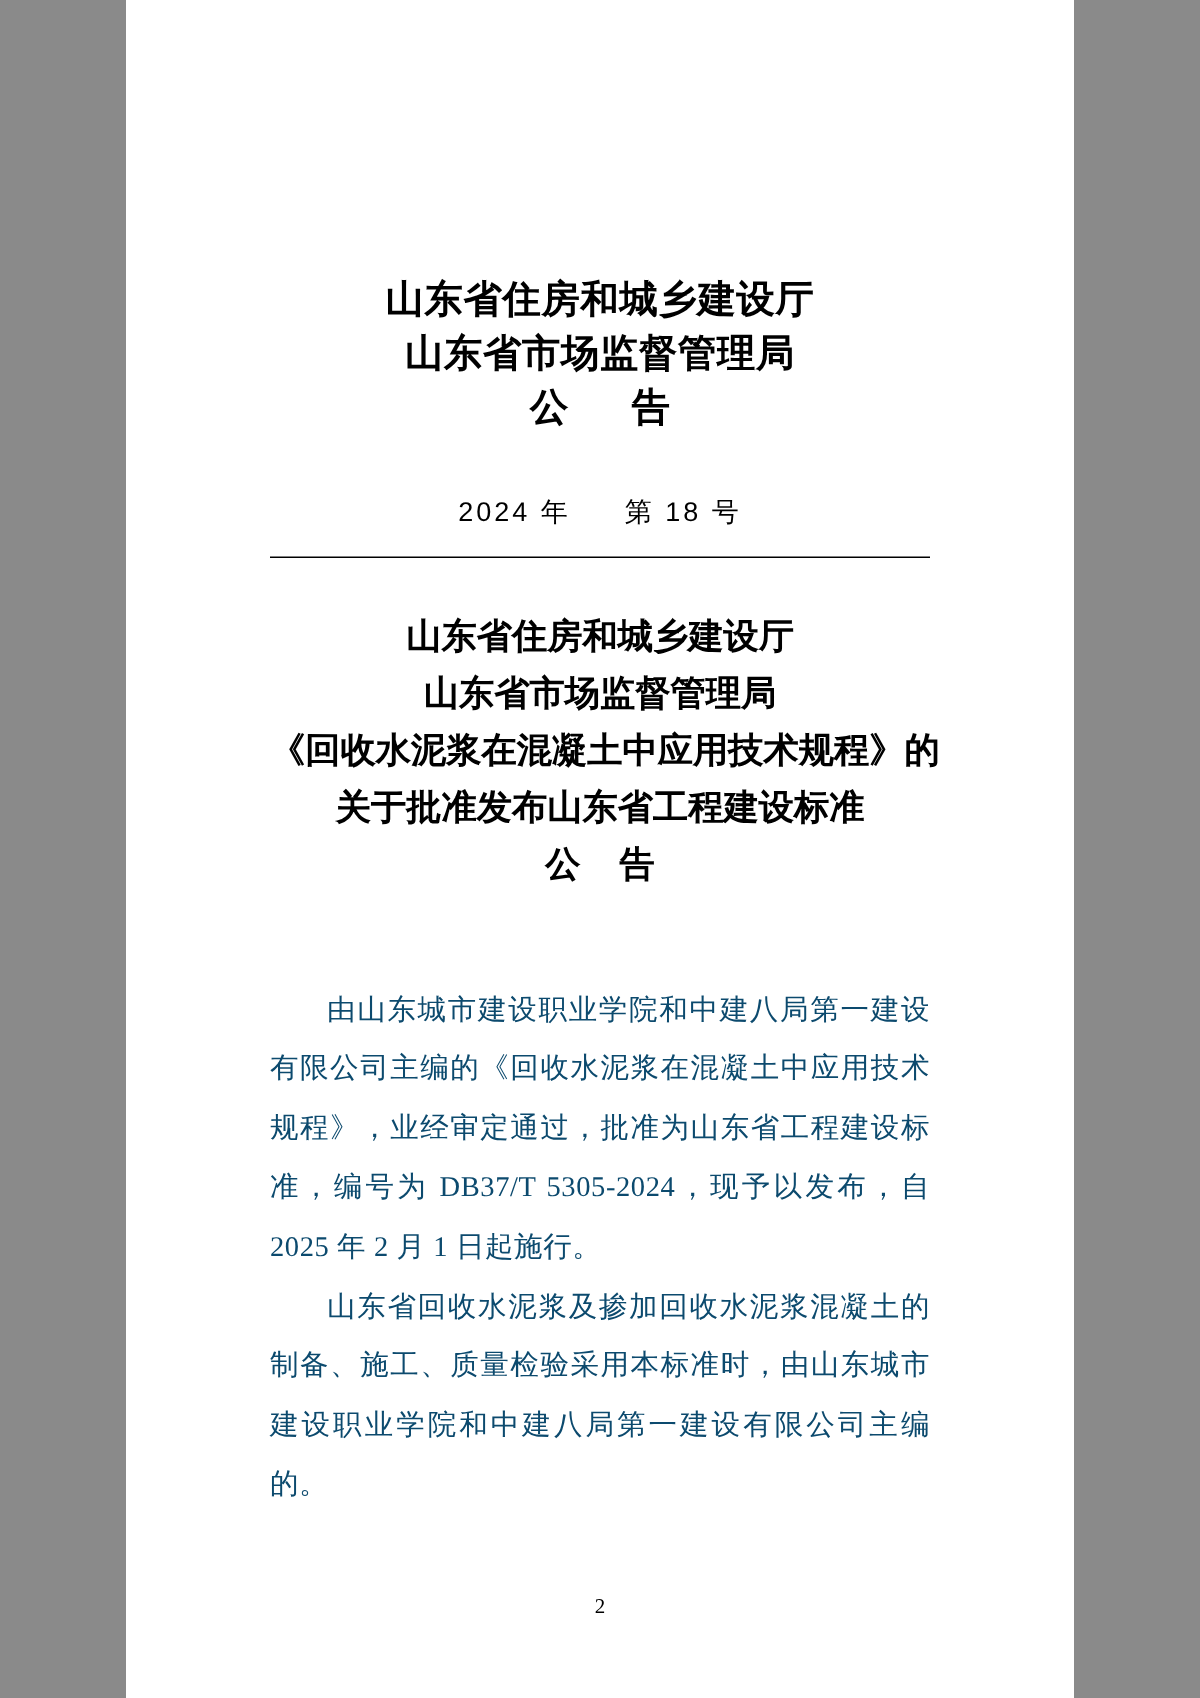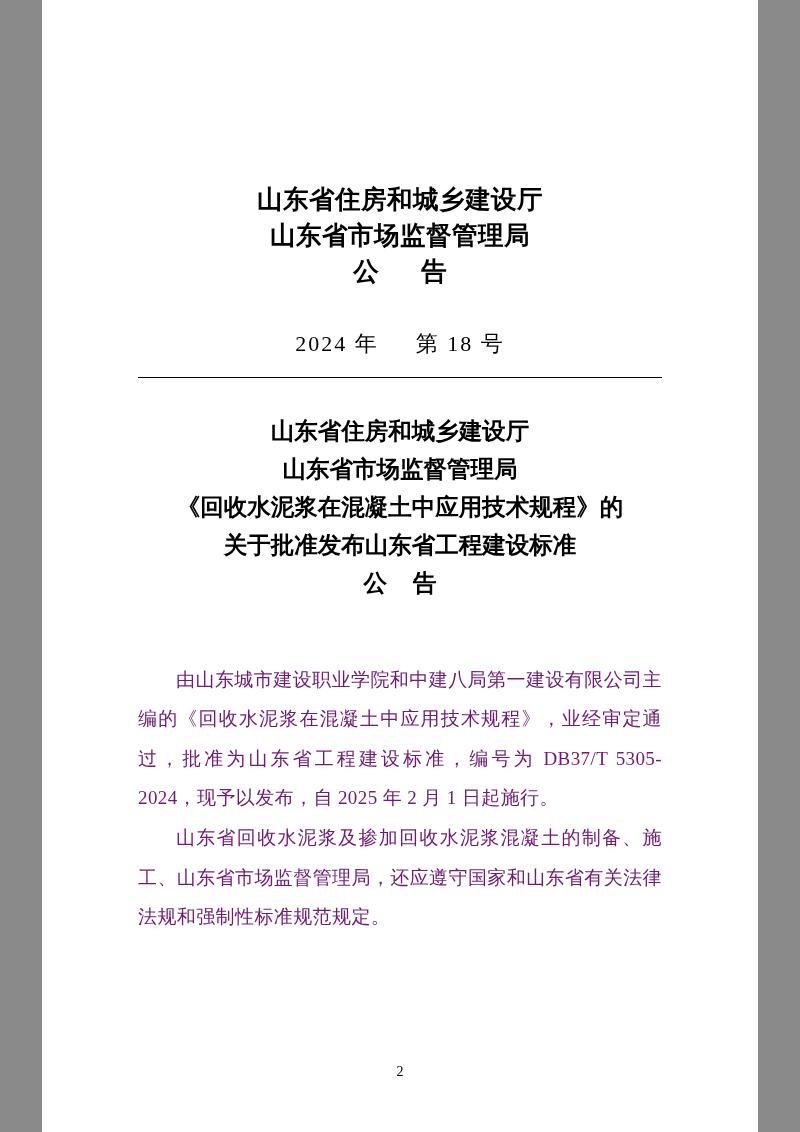--- a/index.html
+++ b/index.html
@@ -11,7 +11,7 @@
     font-family: "Liberation Serif", "DejaVu Serif", serif;
   }
   .page {
-    width: 716px;
+    width: 632px;
     height: 1132px;
     background: #ffffff;
     position: relative;

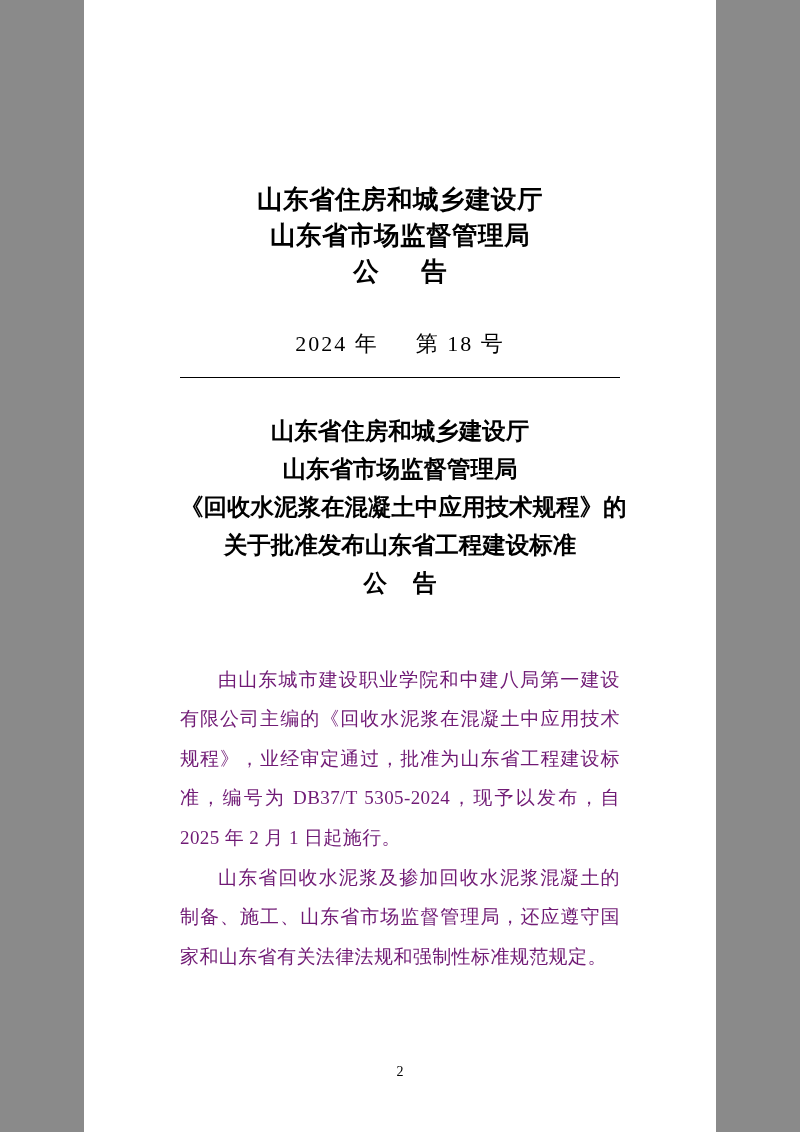--- a/index.html
+++ b/index.html
@@ -42,11 +42,11 @@
 
   .issue {
     text-align: center;
-    font-size: 22px;
+    font-size: 18px;
     letter-spacing: 2px;
     margin-top: 38px;
     color: #000;
-    font-family: Liberation Serif, serif;
+    font-family: Liberation Sans, sans-serif;
   }
   .issue .gap { display: inline-block; width: 22px; }
 

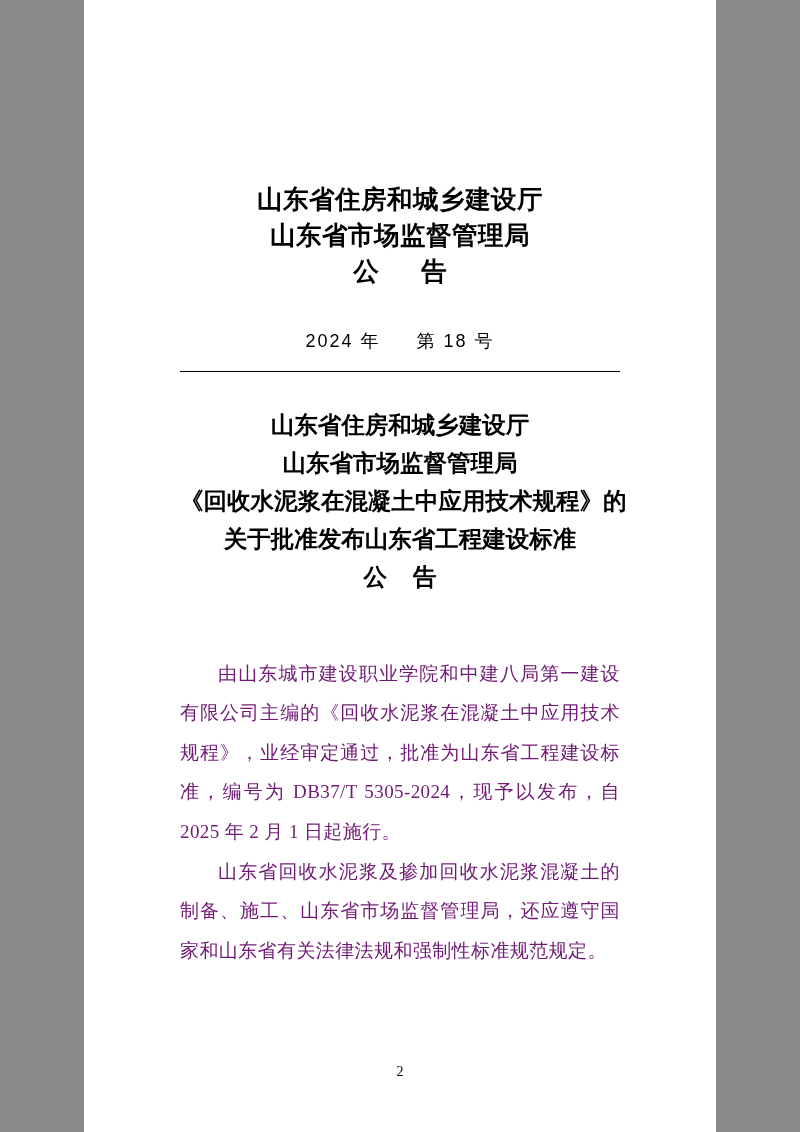--- a/index.html
+++ b/index.html
@@ -75,7 +75,7 @@
     margin-top: 58px;
     font-size: 19px;
     line-height: 2.08;
-    color: #701a75;
+    color: #0c4a6e;
     text-align: justify;
     letter-spacing: 0.4px;
   }

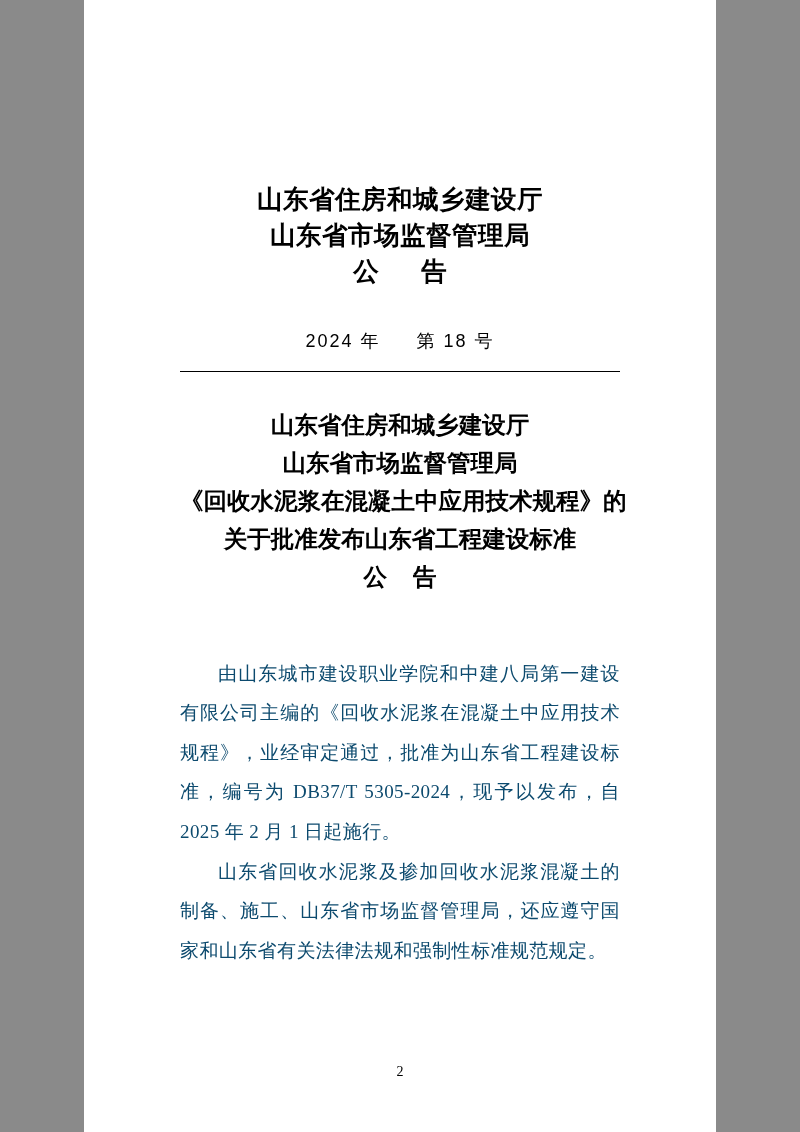--- a/index.html
+++ b/index.html
@@ -127,7 +127,7 @@
 
     <div class="body-block">
       <p>由山东城市建设职业学院和中建八局第一建设有限公司主编的《回收水泥浆在混凝土中应用技术规程》，业经审定通过，批准为山东省工程建设标准，编号为 DB37/T 5305-2024，现予以发布，自 2025 年 2 月 1 日起施行。</p>
-      <p>山东省回收水泥浆及掺加回收水泥浆混凝土的制备、施工、山东省市场监督管理局，还应遵守国家和山东省有关法律法规和强制性标准规范规定。</p>
+      <p>山东省回收水泥浆及掺加回收水泥浆混凝土的制备、施工、质量检验采用本标准时，由山东城市建设职业学院和中建八局第一建设有限公司主编的。</p>
     </div>
 
   </div>

